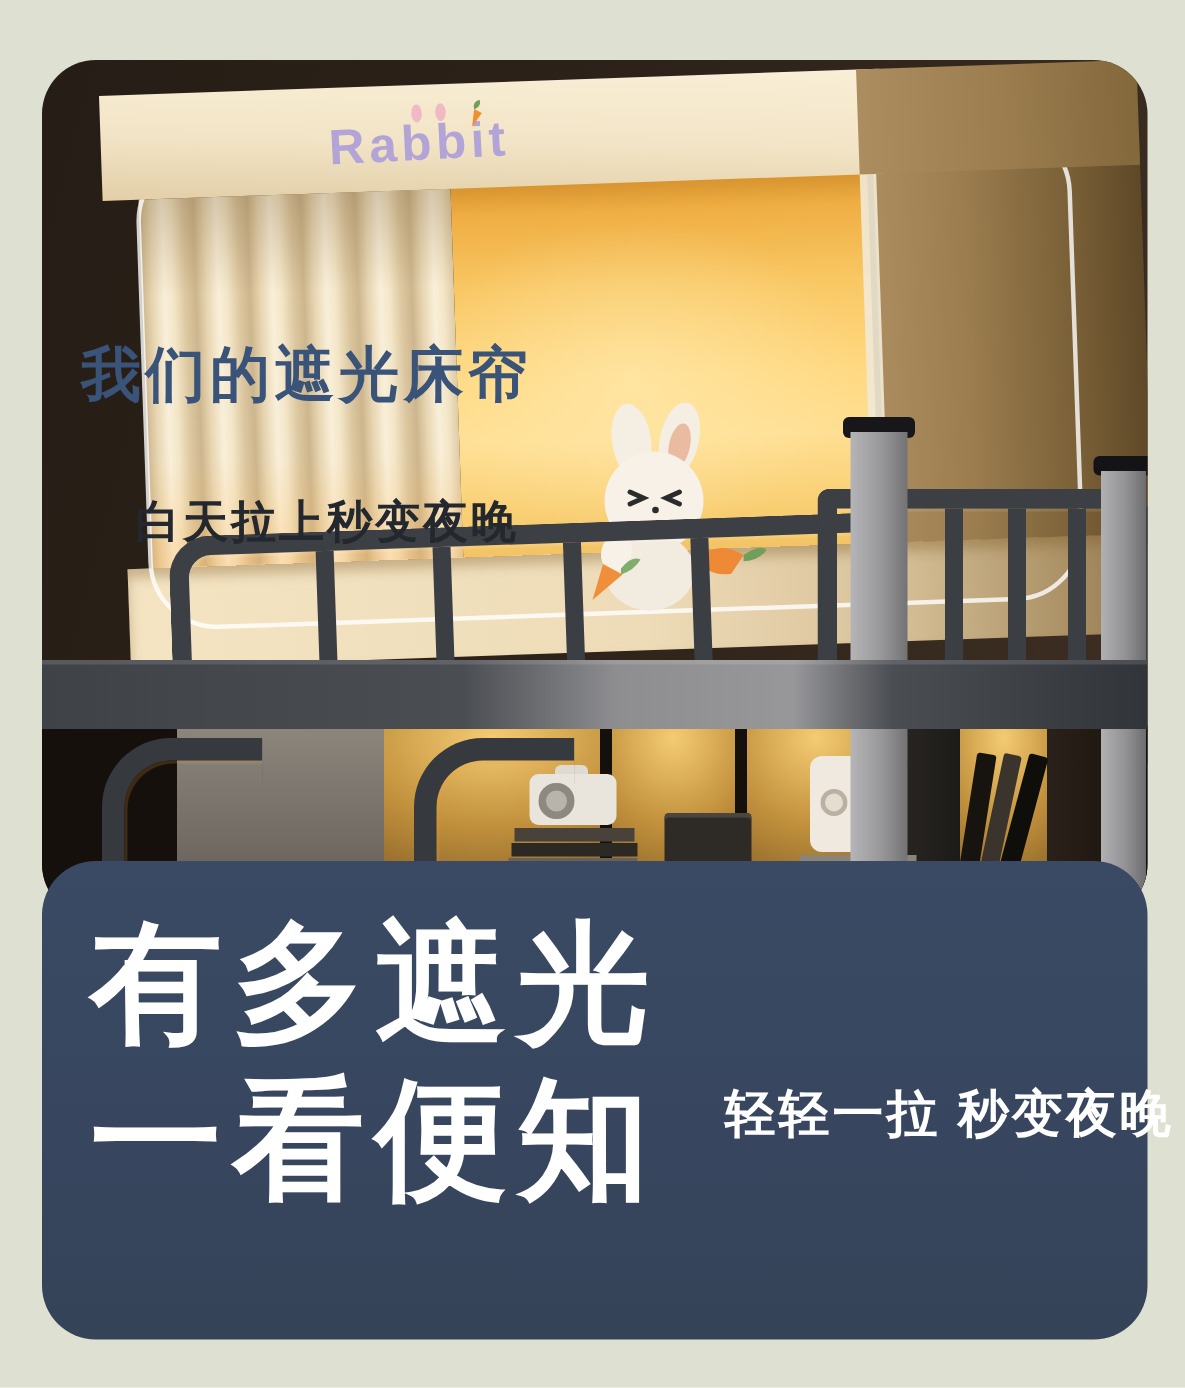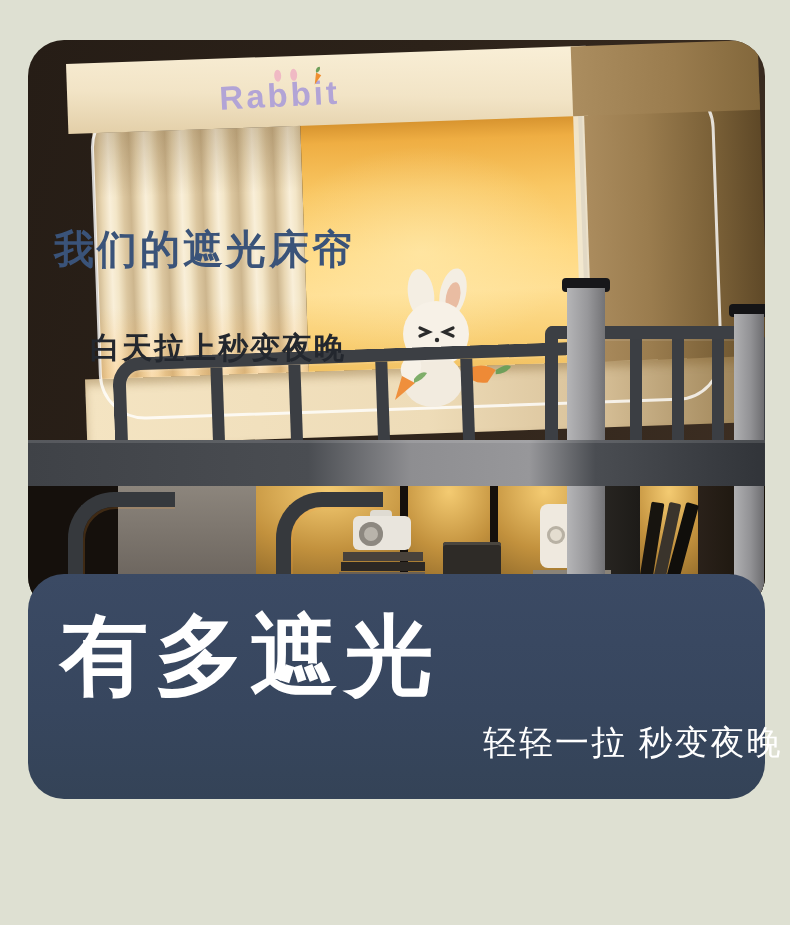--- a/index.html
+++ b/index.html
@@ -107,7 +107,7 @@
   .brace1{left:40px;top:452px;} .brace2{left:248px;top:452px;}
 
   
-  .banner{position:absolute;left:28px;top:574px;width:737px;height:225px;border-radius:36px;z-index:20;
+  .banner{position:absolute;left:28px;top:574px;width:737px;height:319px;border-radius:36px;z-index:20;
     background:linear-gradient(180deg,#3b4a64 0%,#37465e 60%,#344357 100%);}
   .banner-title{position:absolute;left:32px;top:30px;color:#ffffff;font-weight:bold;
     font-size:88px;line-height:104px;letter-spacing:7px;white-space:nowrap;}

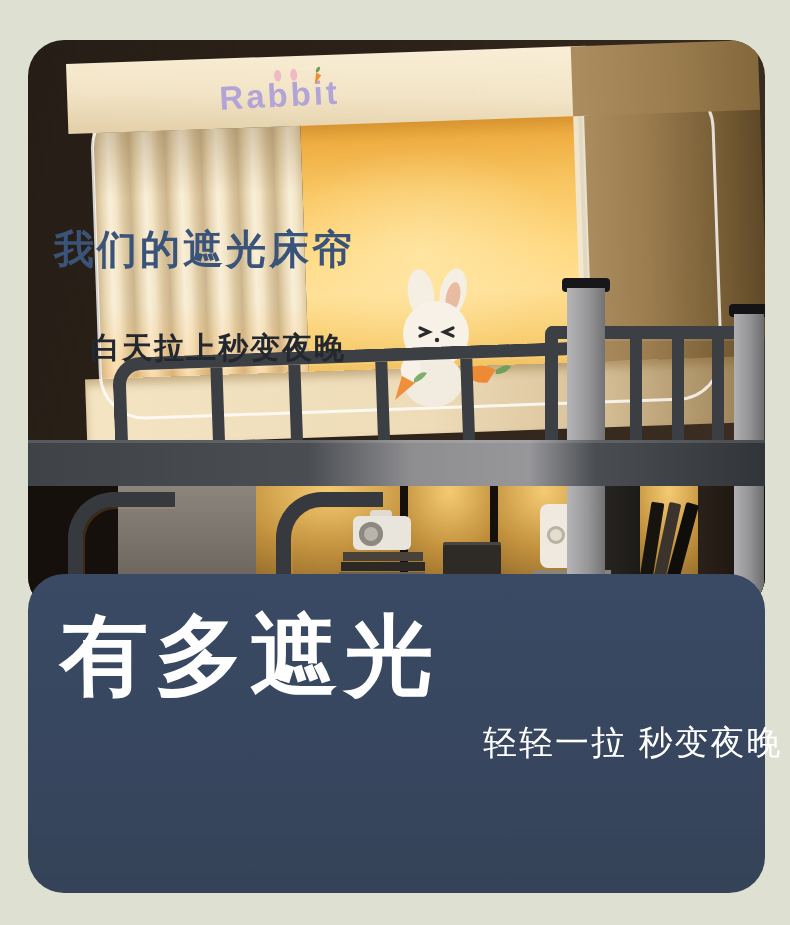--- a/index.html
+++ b/index.html
@@ -214,6 +214,7 @@
   <div class="banner">
     <div class="banner-title">
       <div>有多遮光</div>
+      <div>一看便知</div>
     </div>
     <div class="banner-caption">轻轻一拉 秒变夜晚</div>
   </div>

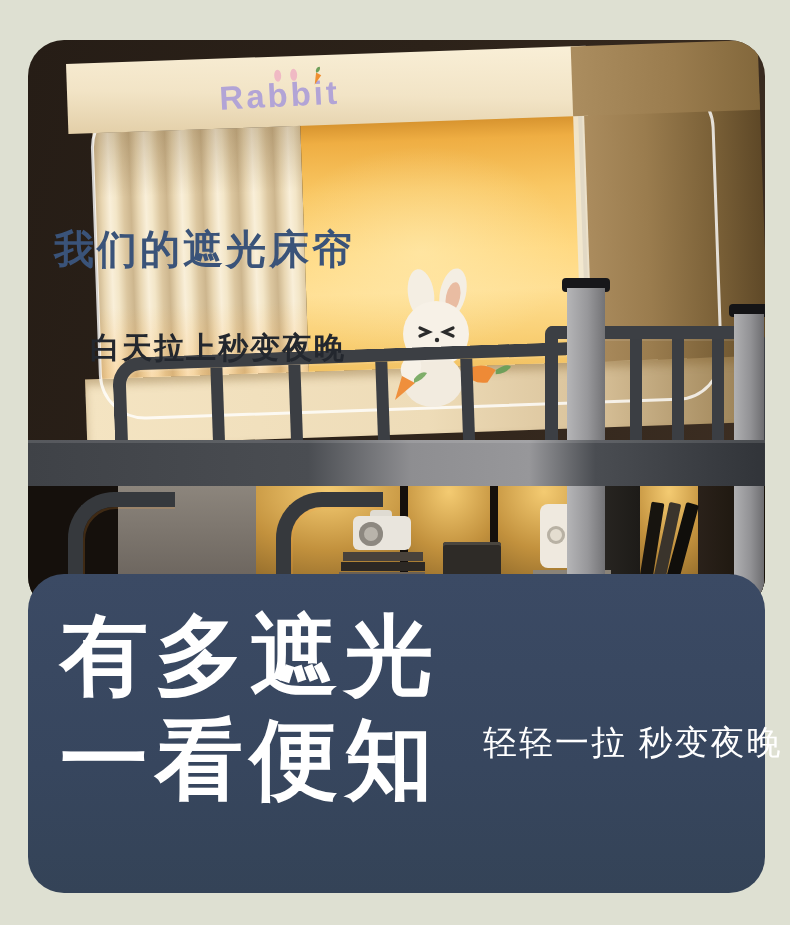--- a/index.html
+++ b/index.html
@@ -111,7 +111,7 @@
     background:linear-gradient(180deg,#3b4a64 0%,#37465e 60%,#344357 100%);}
   .banner-title{position:absolute;left:32px;top:30px;color:#ffffff;font-weight:bold;
     font-size:88px;line-height:104px;letter-spacing:7px;white-space:nowrap;}
-  .banner-caption{position:absolute;left:455px;top:146px;color:#ffffff;font-weight:400;
+  .banner-caption{position:absolute;left:455px;top:146px;color:#ffffff;font-weight:700;
     font-size:34px;letter-spacing:2px;white-space:nowrap;}
 </style>
 </head>

